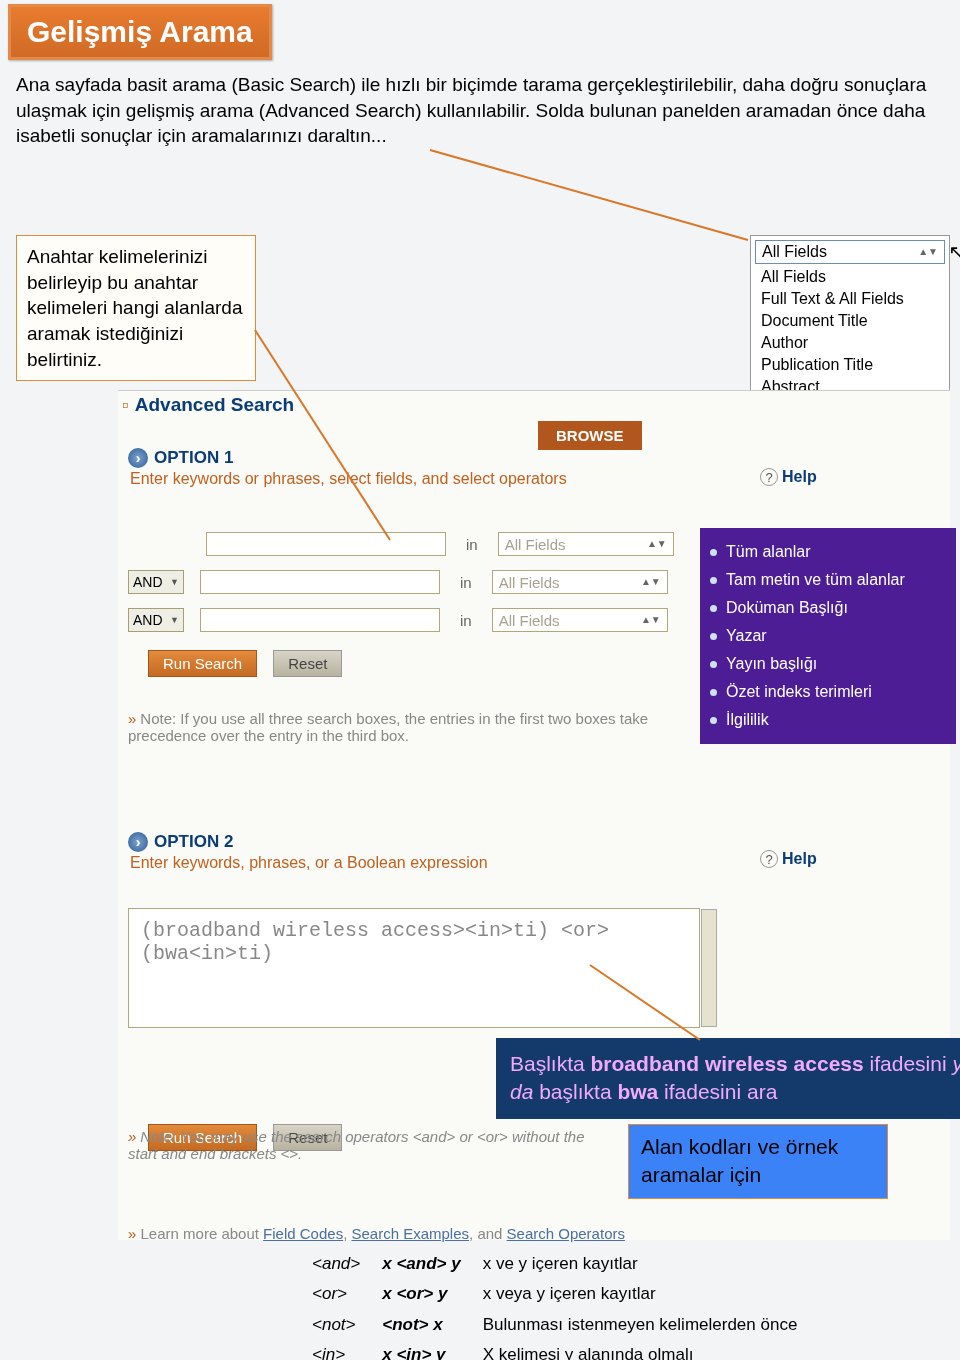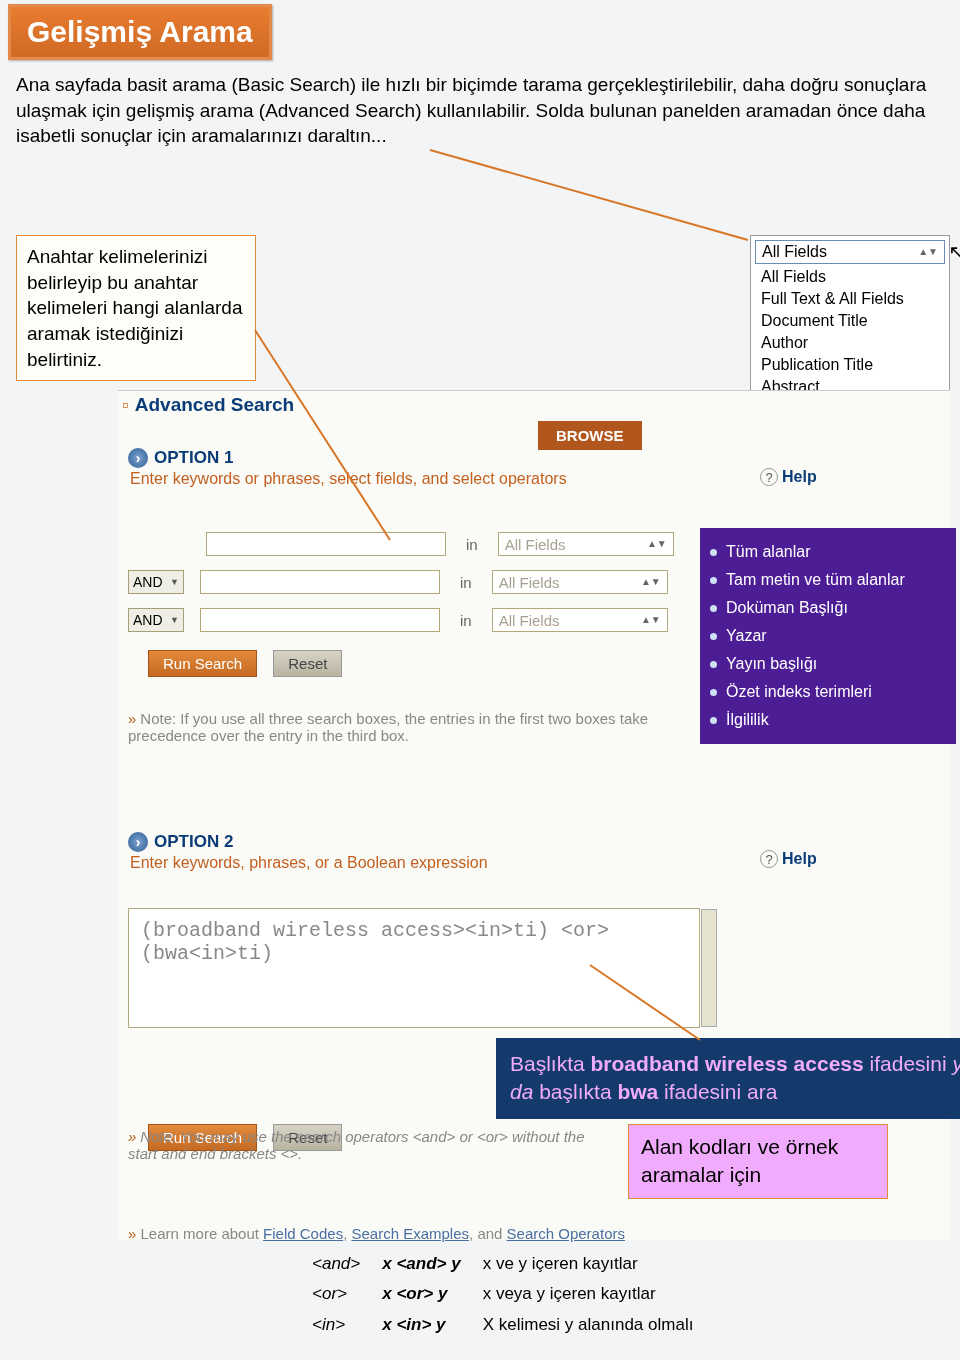--- a/index.html
+++ b/index.html
@@ -144,7 +144,7 @@
   .blue-explain .ital { font-style: italic; }
   .callout-codes {
     position: absolute; left: 628px; top: 1124px; width: 260px;
-    background: #f0abfc; border: 1px solid #e08a3a;
+    background: #3b82f6; border: 1px solid #e08a3a;
     font-size: 21px; padding: 8px 12px; line-height: 1.35;
   }
   .learnmore { position:absolute; left:128px; color:#888; font-size:15px; }

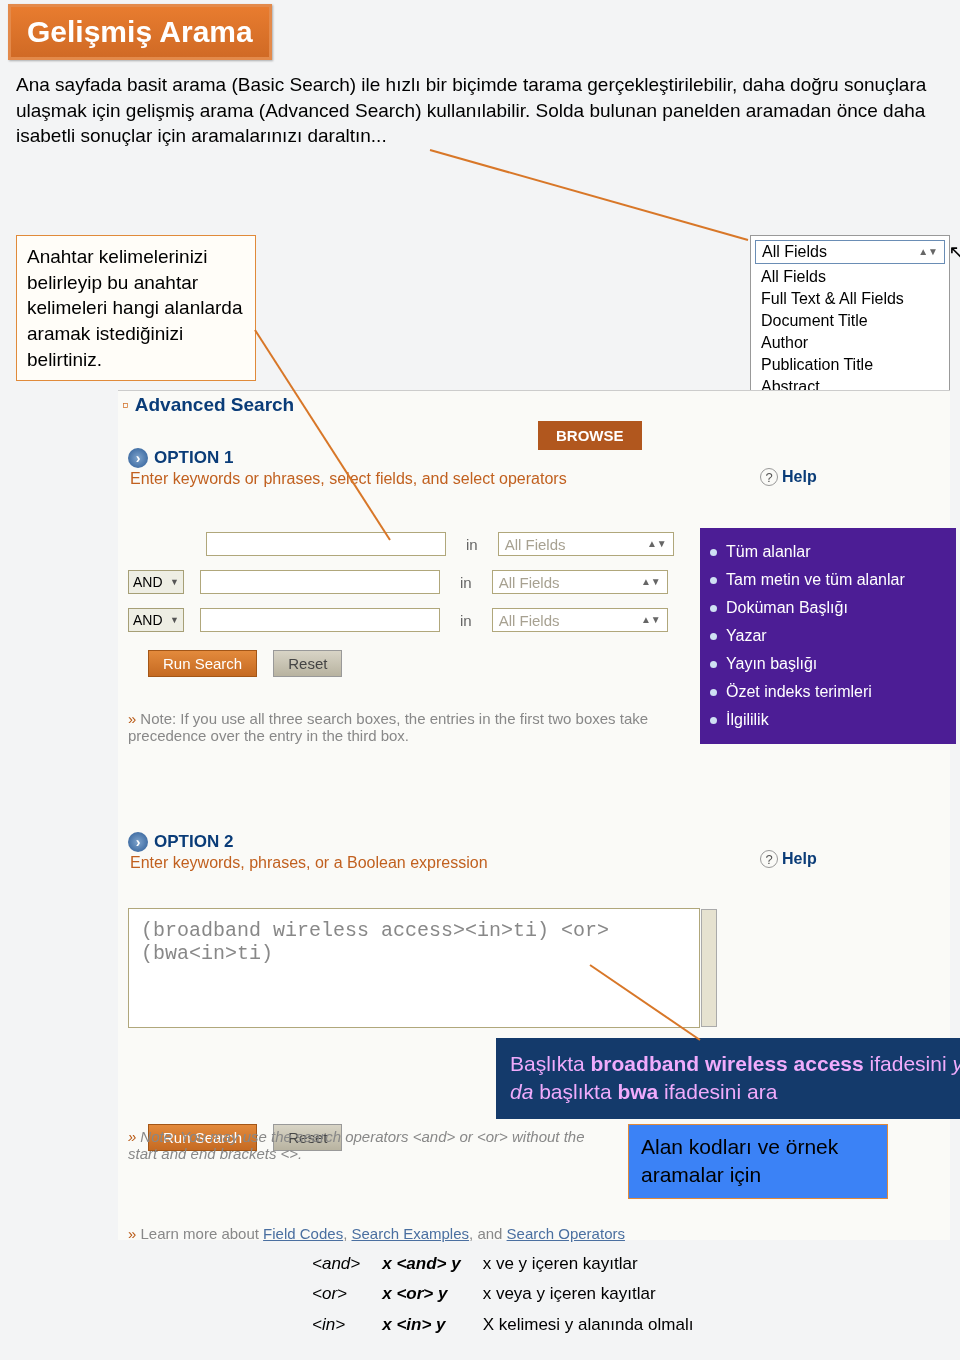--- a/index.html
+++ b/index.html
@@ -295,6 +295,11 @@
           <td>x veya y içeren kayıtlar</td>
         </tr>
     <tr>
+          <td>&lt;not&gt;</td>
+          <td>&lt;not&gt; x</td>
+          <td>Bulunması istenmeyen kelimelerden önce</td>
+        </tr>
+    <tr>
           <td>&lt;in&gt;</td>
           <td>x &lt;in&gt; y</td>
           <td>X kelimesi y alanında olmalı</td>

